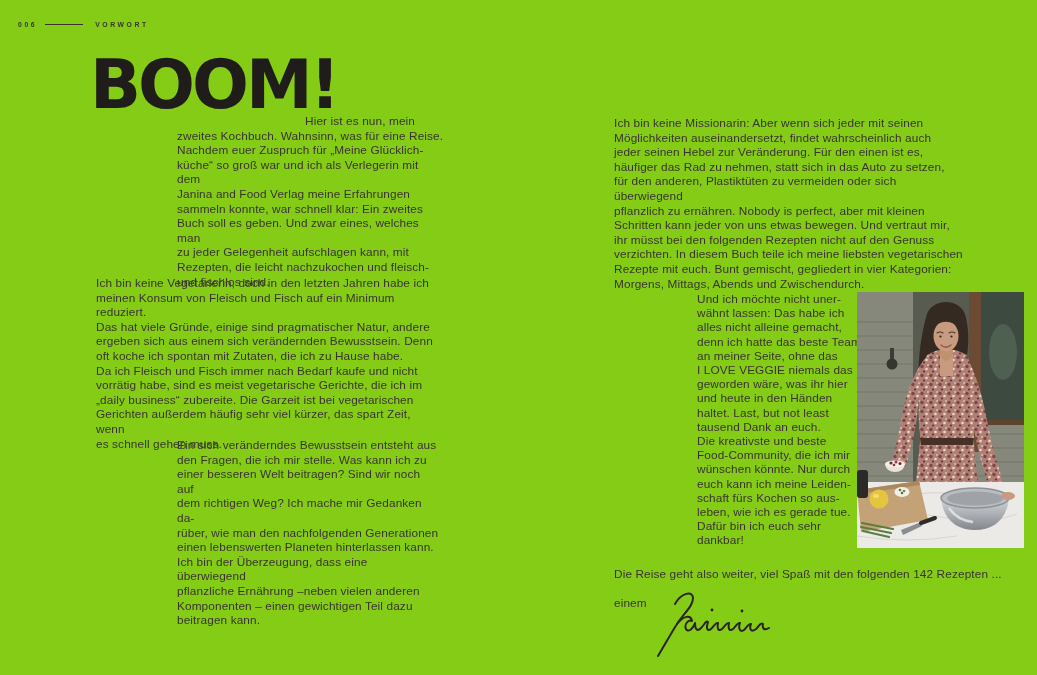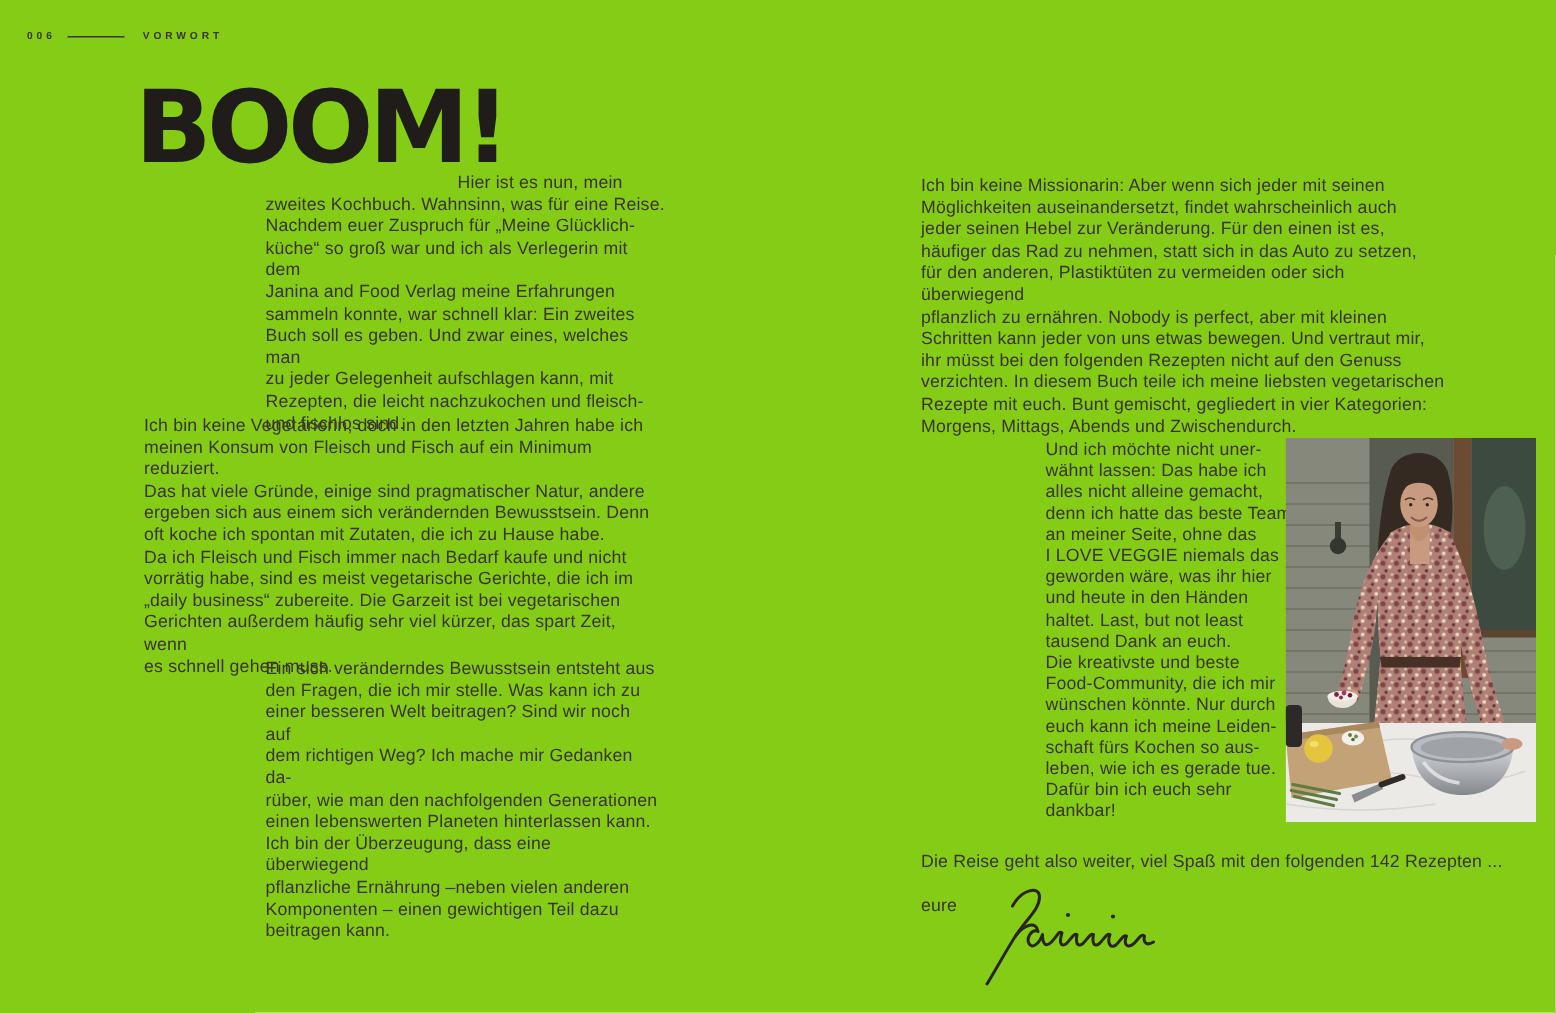--- a/index.html
+++ b/index.html
@@ -248,7 +248,7 @@
 
   <p class="copy closing">Die Reise geht also weiter, viel Spaß mit den folgenden 142 Rezepten ...</p>
 
-  <span class="signoff-word">eure</span>
+  <span class="signoff-word">einem</span>
 
   <svg class="signature" viewBox="0 0 145 72" aria-label="Janina">
     <g fill="none" stroke="#2a2420" stroke-width="2" stroke-linecap="round" stroke-linejoin="round">

